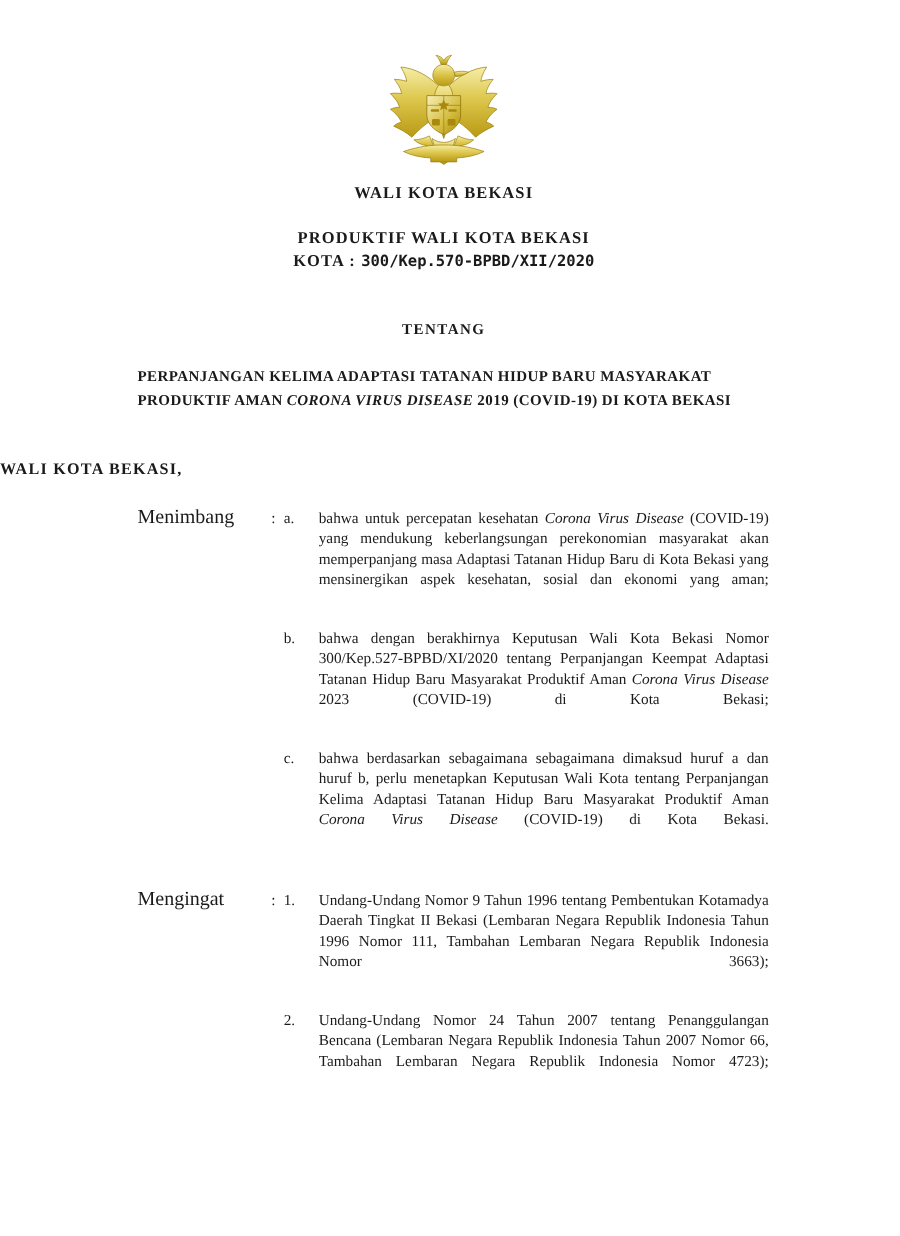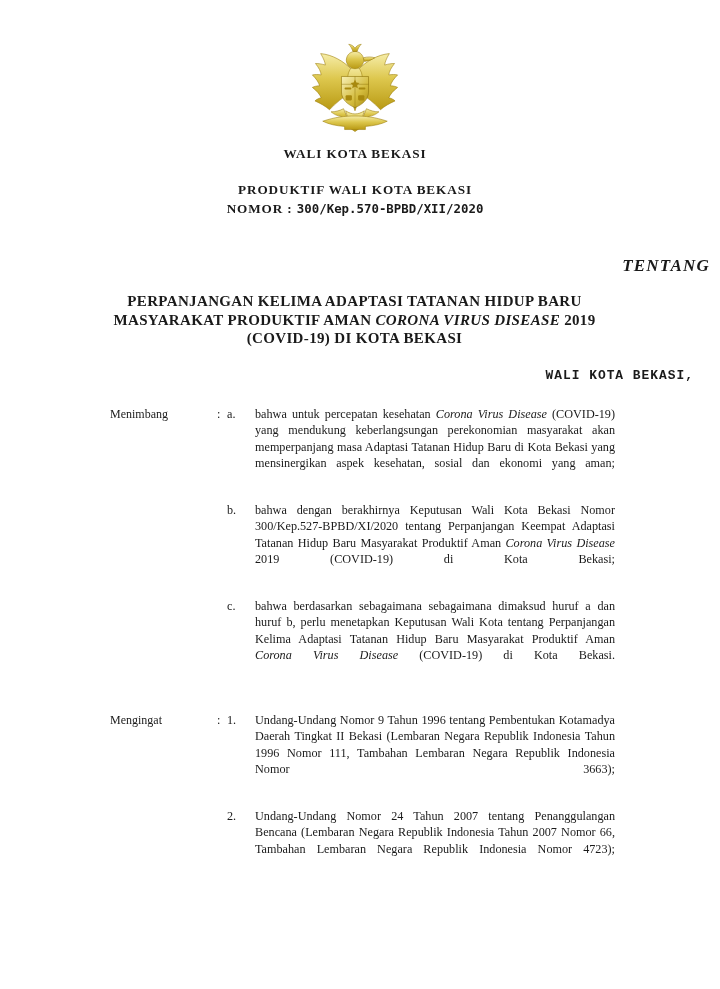--- a/index.html
+++ b/index.html
@@ -257,7 +257,7 @@
     <div class="hd-line">WALI KOTA BEKASI</div>
     <div class="hd-gap"></div>
     <div class="hd-line">PRODUKTIF WALI KOTA BEKASI</div>
-    <div class="nomor-line"><span>NOMOR :</span> <span class="nomor-value">300/Kep.570-BPBD/XII/2020</span></div>
+    <div class="nomor-line"><span>KOTA :</span> <span class="nomor-value">300/Kep.570-BPBD/XII/2020</span></div>
   </div>
 
   <div class="tentang">TENTANG</div>

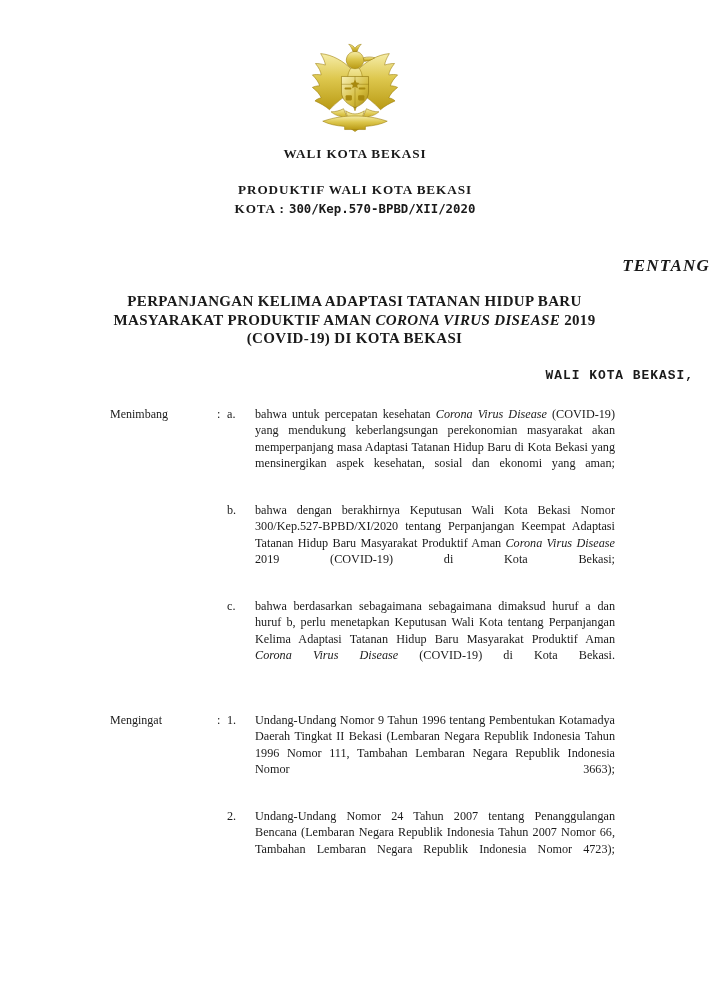--- a/index.html
+++ b/index.html
@@ -76,11 +76,10 @@
     left: 0;
     right: 0;
     top: 256px;
-    text-align: right;
-    font-weight: bold;
-    font-size: 17px;
+    text-align: center;
+    font-weight: bold;
+    font-size: 12px;
     letter-spacing: 1.2px;
-    font-style: italic;
   }
 
   

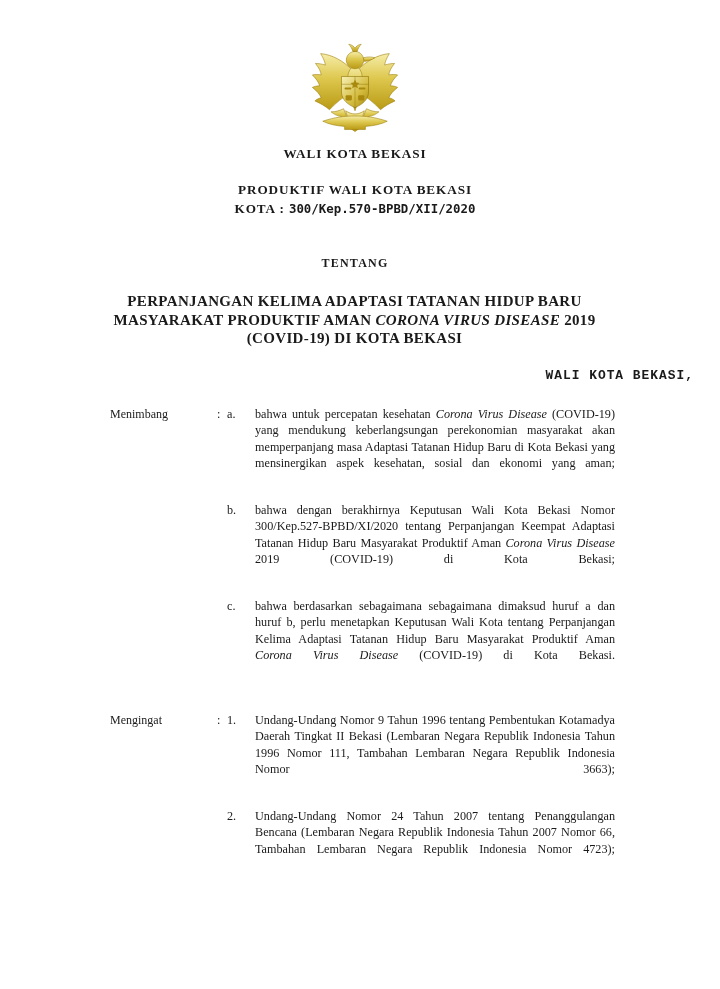--- a/index.html
+++ b/index.html
@@ -88,9 +88,9 @@
     left: 110px;
     right: 111px;
     top: 292px;
-    text-align: center;
-    font-weight: bold;
-    font-size: 15px;
+    text-align: left;
+    font-weight: bold;
+    font-size: 12px;
     line-height: 18.6px;
     letter-spacing: 0.35px;
   }

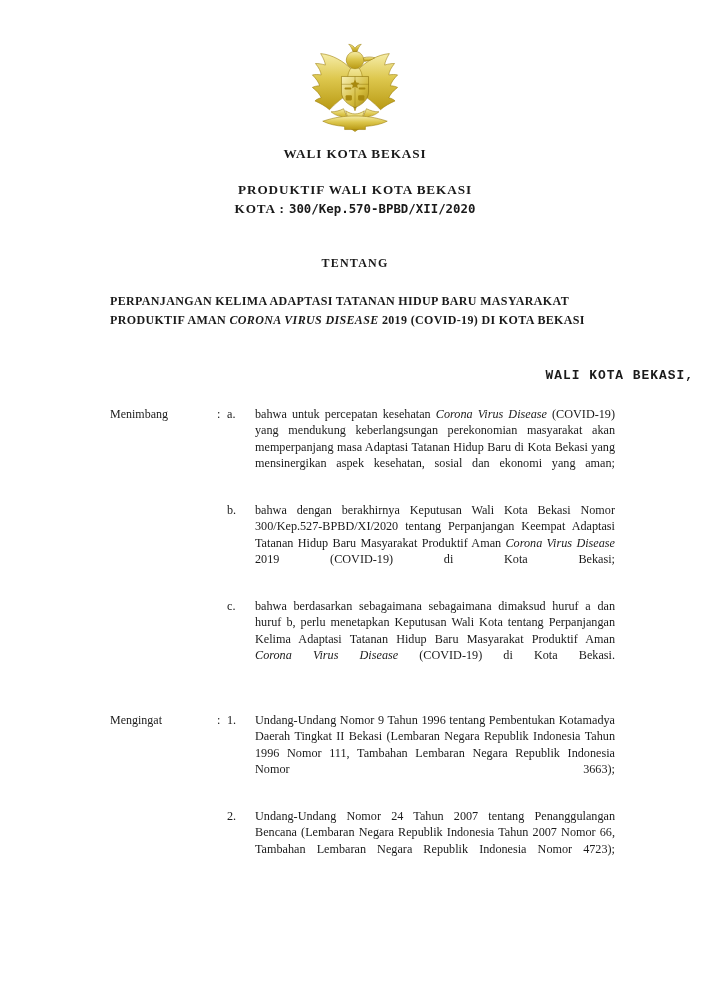--- a/index.html
+++ b/index.html
@@ -102,13 +102,12 @@
   .addressee {
     position: absolute;
     left: 0;
-    right: 16px;
+    right: 4px;
     top: 368px;
-    text-align: right;
+    text-align: left;
     font-weight: bold;
     font-size: 12.9px;
     letter-spacing: 1.0px;
-    font-family: Liberation Mono, monospace;
   }
 
   

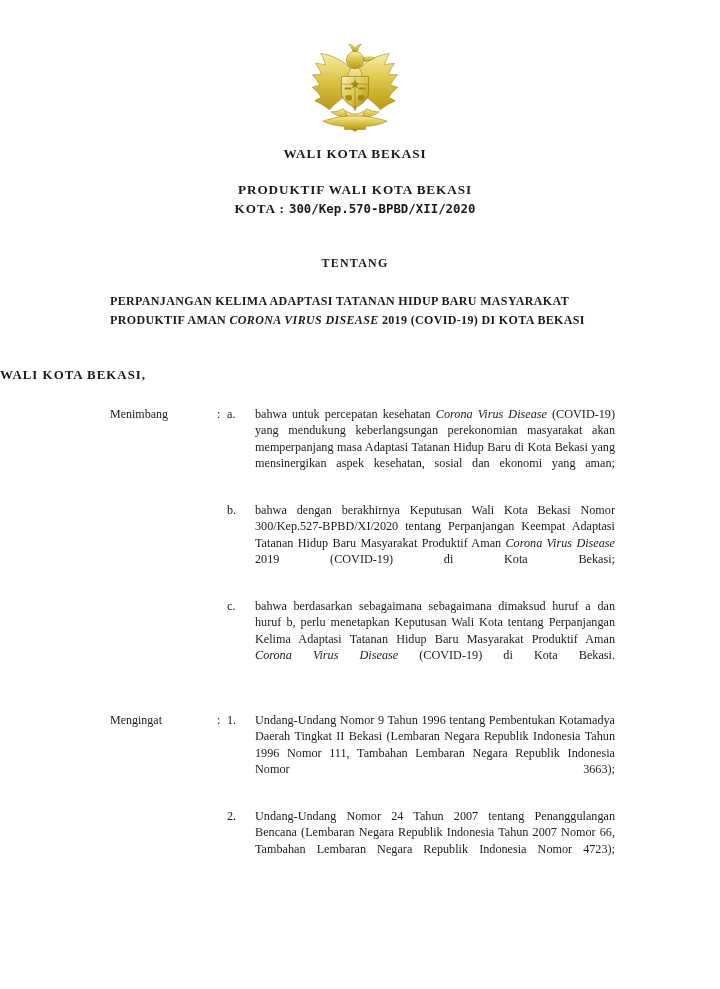--- a/index.html
+++ b/index.html
@@ -124,7 +124,7 @@
     left: 0;
     top: 0;
     width: 100px;
-    font-size: 12px;
+    font-size: 16px;
     line-height: 16.4px;
   }
 

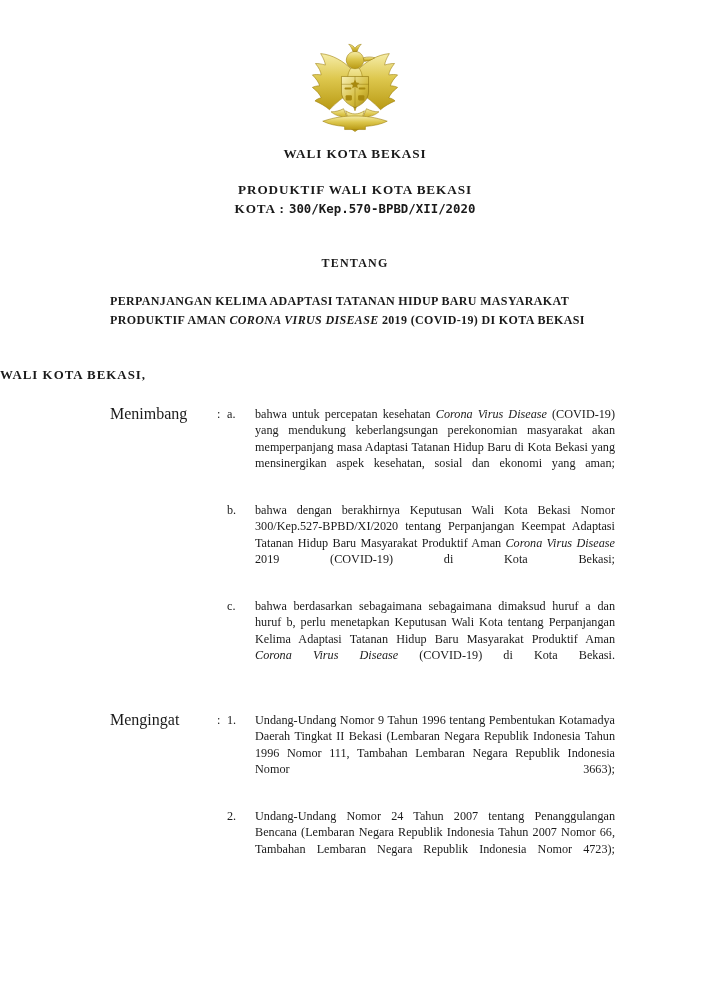--- a/index.html
+++ b/index.html
@@ -278,7 +278,7 @@
         </li>
         <li class="clause">
           <span class="clause-marker">b.</span>
-          <span class="clause-body"><span>bahwa dengan berakhirnya Keputusan Wali Kota Bekasi Nomor 300/Kep.527-BPBD/XI/2020 tentang Perpanjangan Keempat Adaptasi Tatanan Hidup Baru Masyarakat Produktif Aman </span><i>Corona Virus Disease</i><span> 2019 (COVID-19) di Kota Bekasi;</span></span>
+          <span class="clause-body"><span>bahwa dengan berakhirnya Keputusan Wali Kota Bekasi Nomor 300/Kep.527-BPBD/XI/2020 tentang Perpanjangan Keempat Adaptasi Tatanan Hidup Baru Masyarakat Produktif Aman </span><i>Corona Virus Disease</i><span> 2023 (COVID-19) di Kota Bekasi;</span></span>
         </li>
         <li class="clause">
           <span class="clause-marker">c.</span>

